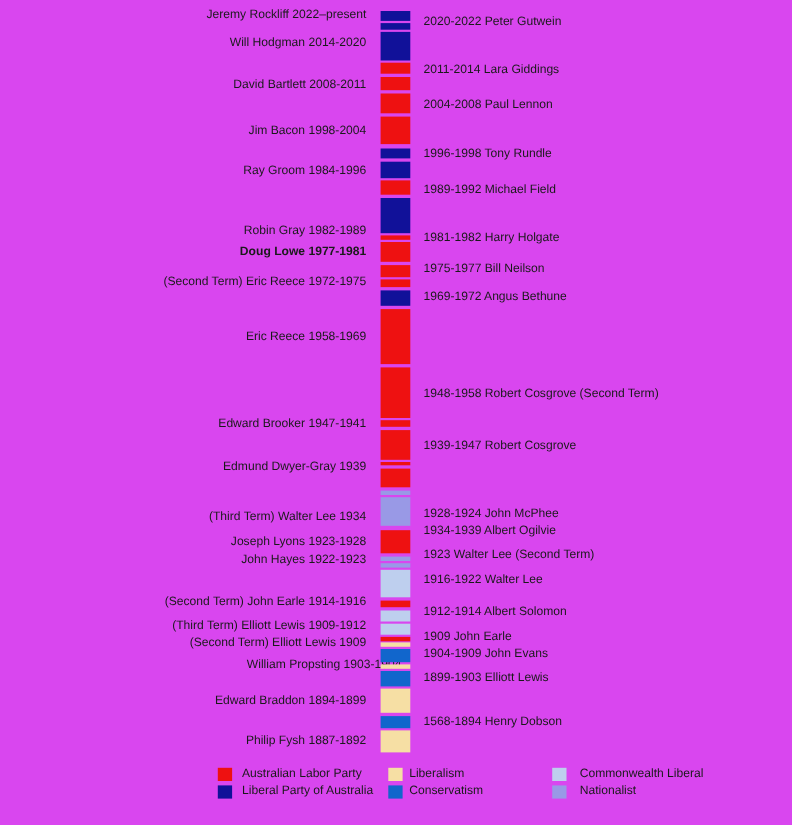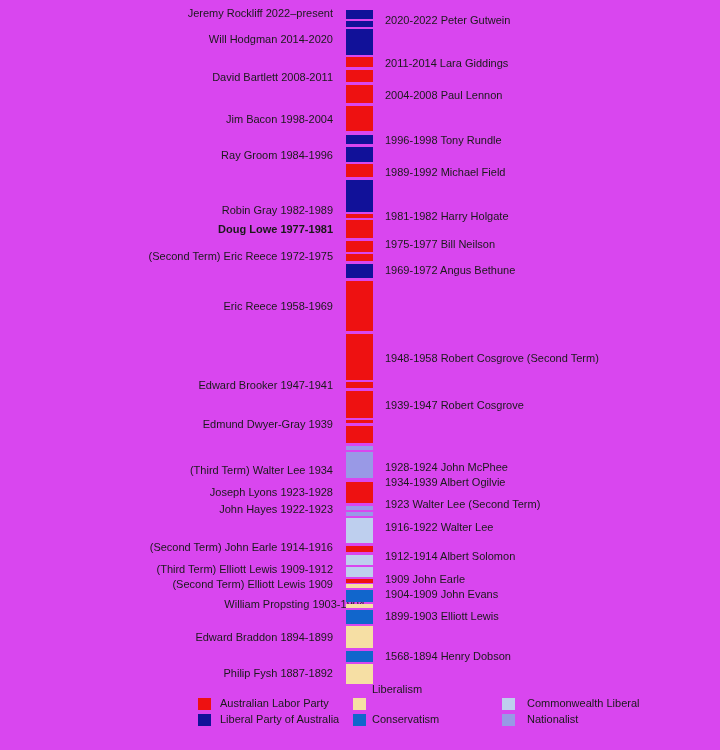--- a/index.html
+++ b/index.html
@@ -124,7 +124,7 @@
       <div class="legend-swatch" style="left: 198px; top: 714px; width: 13px; height: 12px; background: rgb(17, 17, 153);"></div>
       <div class="legend-label" style="left: 220px; top: 713px;">Liberal Party of Australia</div>
       <div class="legend-swatch" style="left: 353px; top: 698px; width: 13px; height: 12px; background: rgb(246, 223, 164);"></div>
-      <div class="legend-label" style="left: 372px; top: 683px;">Liberalism</div>
+      <div class="legend-label" style="left: 372px; top: 697px;">Liberalism</div>
       <div class="legend-swatch" style="left: 353px; top: 714px; width: 13px; height: 12px; background: rgb(17, 102, 204);"></div>
       <div class="legend-label" style="left: 372px; top: 713px;">Conservatism</div>
       <div class="legend-swatch" style="left: 502px; top: 698px; width: 13px; height: 12px; background: rgb(190, 207, 238);"></div>

